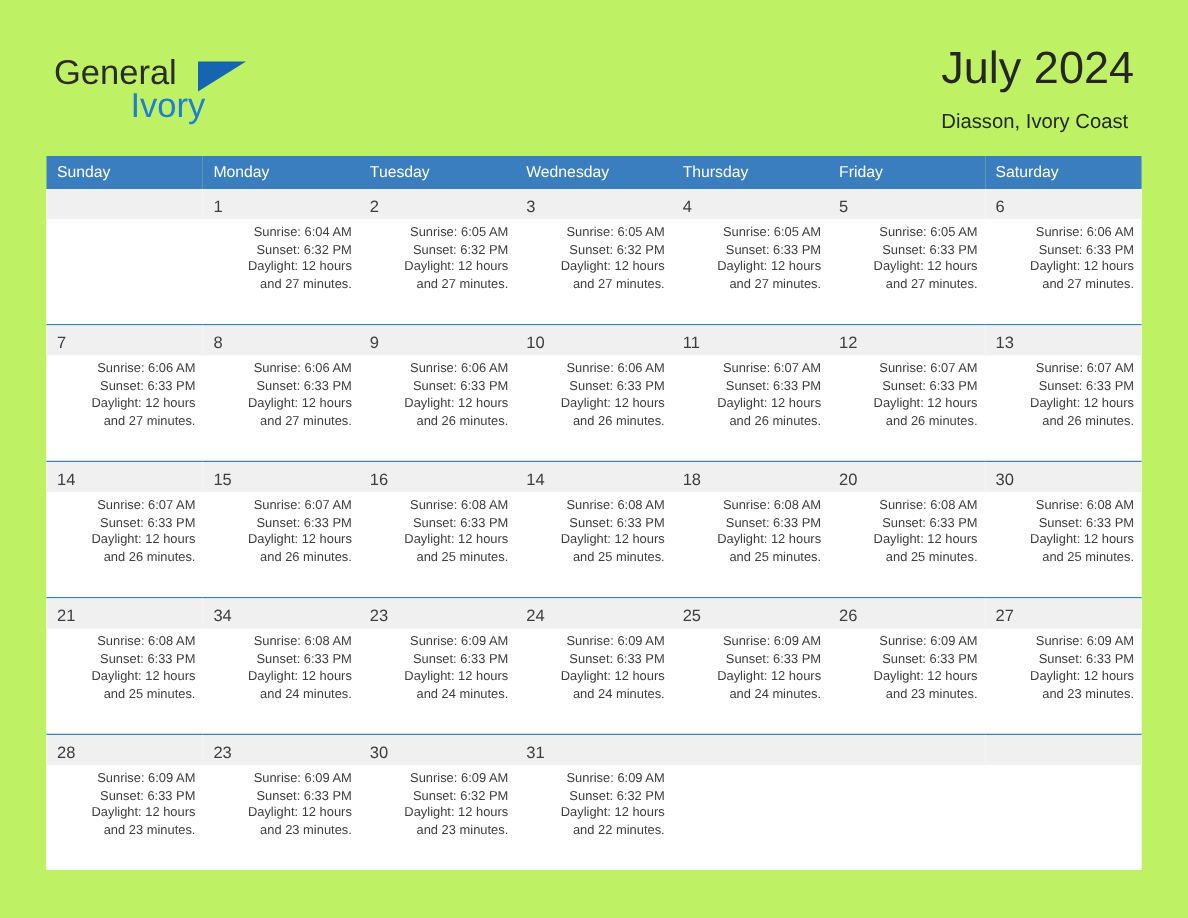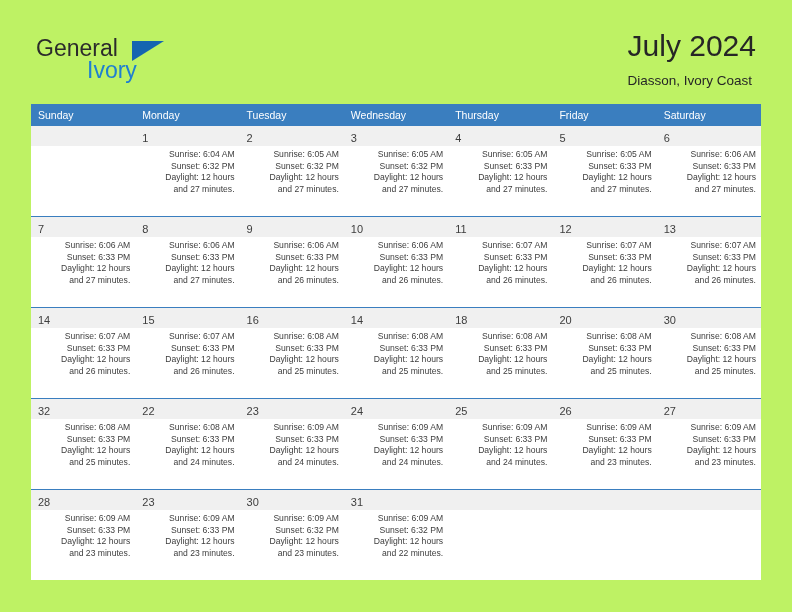--- a/index.html
+++ b/index.html
@@ -409,7 +409,7 @@
         <tr class="weekrow">
           <td>
             <div class="daycell">
-              <div class="daynum-band"><span class="daynum">32</span></div>
+              <div class="daynum-band"><span class="daynum">21</span></div>
               <div class="dayinfo">
                 <div>Sunrise: 6:08 AM</div>
                 <div>Sunset: 6:33 PM</div>

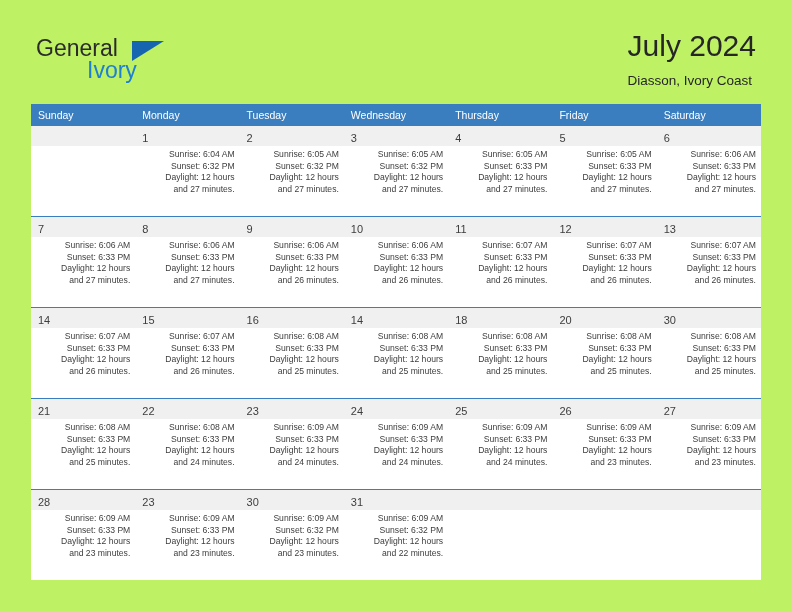--- a/index.html
+++ b/index.html
@@ -420,7 +420,7 @@
           </td>
           <td>
             <div class="daycell">
-              <div class="daynum-band"><span class="daynum">22</span></div>
+              <div class="daynum-band"><span class="daynum">34</span></div>
               <div class="dayinfo">
                 <div>Sunrise: 6:08 AM</div>
                 <div>Sunset: 6:33 PM</div>

